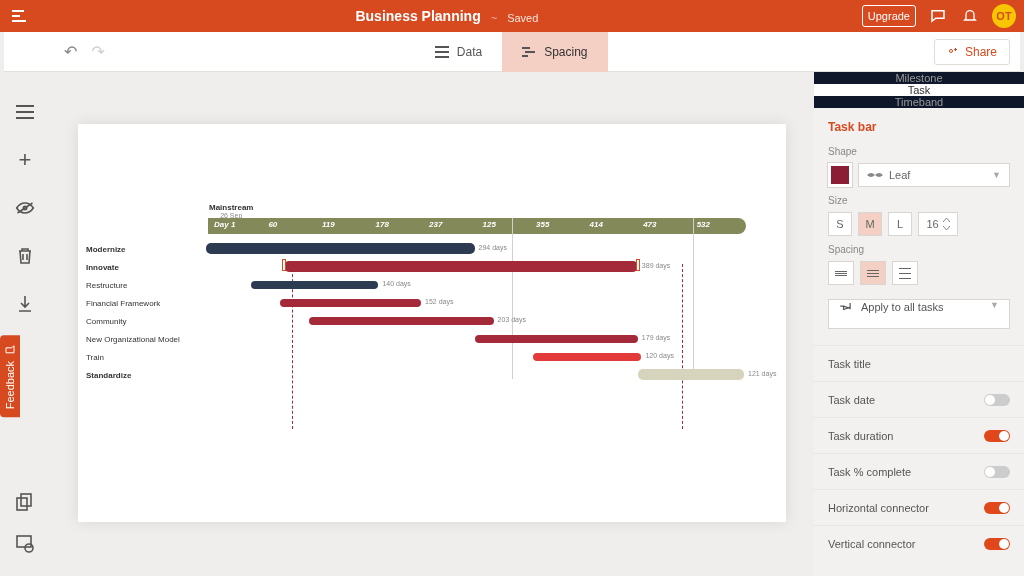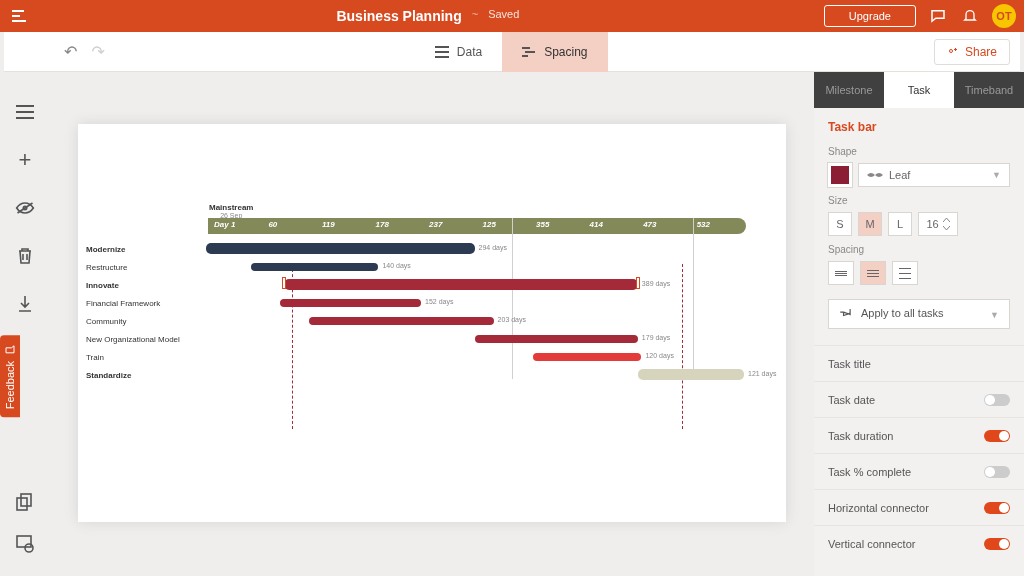--- a/index.html
+++ b/index.html
@@ -6,7 +6,7 @@
   html, body { width: 1024px; height: 576px; font-family: Arial, Helvetica, sans-serif; background: #f0eeed; overflow: hidden; }
   .app-header { height: 32px; background: #d7491f; display: flex; align-items: center; color: #fff; padding: 0 8px; }
   .app-header .logo { width: 24px; height: 24px; display: flex; align-items: center; justify-content: center; }
-  .app-header .title-wrap { flex: 1; display: flex; align-items: flex-start; justify-content: center; gap: 10px; font-size: 14px; }
+  .app-header .title-wrap { flex: 1; display: flex; align-items: flex-end; justify-content: center; gap: 10px; font-size: 14px; }
   .app-header .title { font-weight: 600; }
   .app-header .saved { font-size: 11px; opacity: 0.85; }
   .app-header .right { display: flex; align-items: center; gap: 12px; }

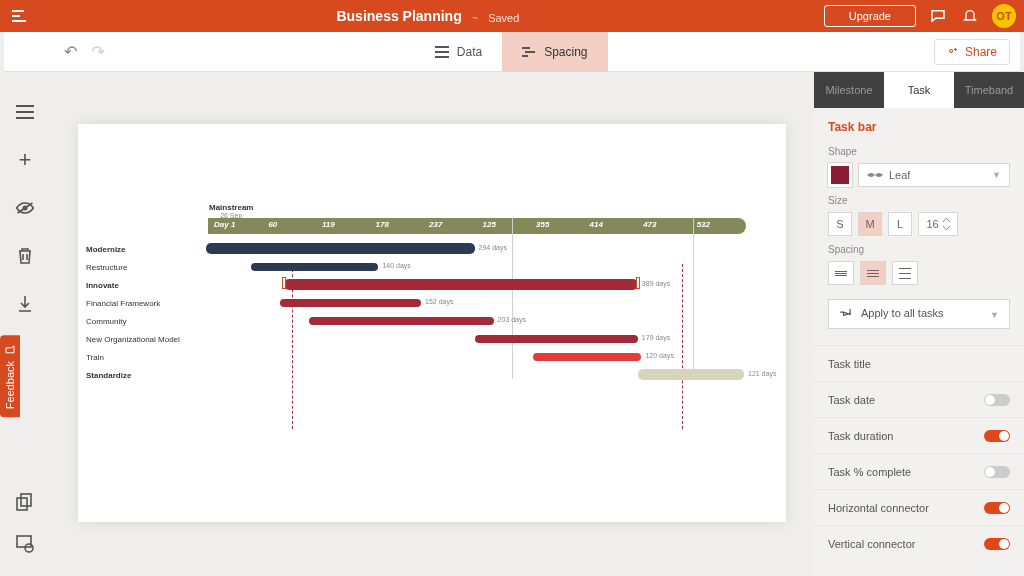--- a/index.html
+++ b/index.html
@@ -10,7 +10,7 @@
   .app-header .title { font-weight: 600; }
   .app-header .saved { font-size: 11px; opacity: 0.85; }
   .app-header .right { display: flex; align-items: center; gap: 12px; }
-  .app-header .upgrade { border: 1px solid #fff; border-radius: 3px; padding: 4px 24px; font-size: 11px; background: transparent; color: #fff; cursor: pointer; }
+  .app-header .upgrade { border: 1px solid #fff; border-radius: 3px; padding: 4px 5px; font-size: 11px; background: transparent; color: #fff; cursor: pointer; }
   .app-header .icon-btn { width: 20px; height: 20px; display: flex; align-items: center; justify-content: center; cursor: pointer; }
   .app-header .avatar { width: 24px; height: 24px; border-radius: 50%; background: #f7c600; color: #d7491f; display: flex; align-items: center; justify-content: center; font-size: 11px; font-weight: 600; }
 

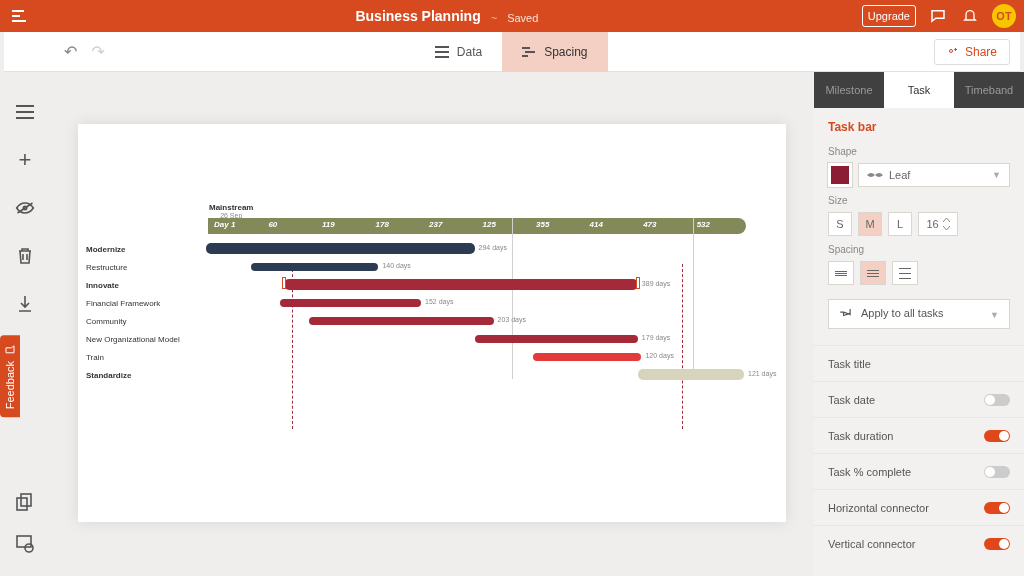--- a/index.html
+++ b/index.html
@@ -55,7 +55,7 @@
   .dashed-vline { position: absolute; border-left: 1px dashed #a52a39; top: 24px; height: 165px; }
 
   .right-panel { width: 210px; background: #f3f1f0; display: flex; flex-direction: column; font-size: 12px; color: #555; }
-  .rp-tabs { display: flex; height: 36px; background: #404040; }
+  .rp-tabs { display: flex; height: 36px; background: #0f172a; flex-direction: column; }
   .rp-tab { flex: 1; display: flex; align-items: center; justify-content: center; font-size: 11px; color: #999; cursor: pointer; }
   .rp-tab.active { background: #fff; color: #333; }
   .rp-section { padding: 12px 14px; }

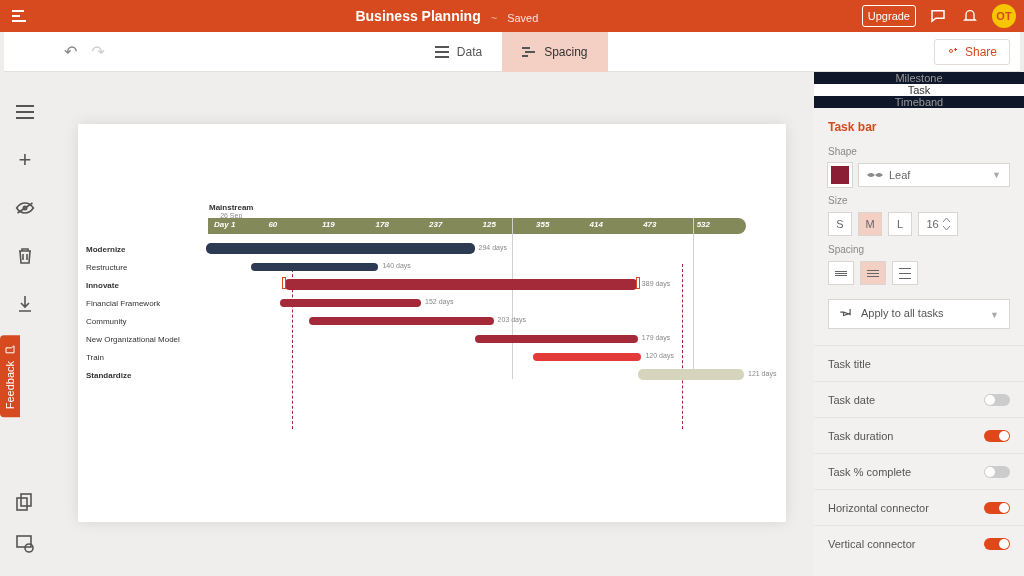--- a/index.html
+++ b/index.html
@@ -225,13 +225,6 @@
                 <div class="dayslabel" style="left: 272.546px;">294 days</div>
               </div>
             </div>
-            <div class="track-row">
-              <div class="row-label">Restructure</div>
-              <div class="bar-area">
-                <div class="bar col-blue" style="left: 45.3626px; width: 127.015px;"></div>
-                <div class="dayslabel" style="left: 176.378px;">140 days</div>
-              </div>
-            </div>
             <div class="track-row sel">
               <div class="row-label">Innovate</div>
               <div class="bar-area">
@@ -239,6 +232,13 @@
                 <div class="handle" style="left: 76.0236px;"></div>
                 <div class="handle" style="left: 429.852px;"></div>
                 <div class="dayslabel" style="left: 435.852px;">389 days</div>
+              </div>
+            </div>
+            <div class="track-row">
+              <div class="row-label">Restructure</div>
+              <div class="bar-area">
+                <div class="bar col-blue" style="left: 45.3626px; width: 127.015px;"></div>
+                <div class="dayslabel" style="left: 176.378px;">140 days</div>
               </div>
             </div>
             <div class="track-row">

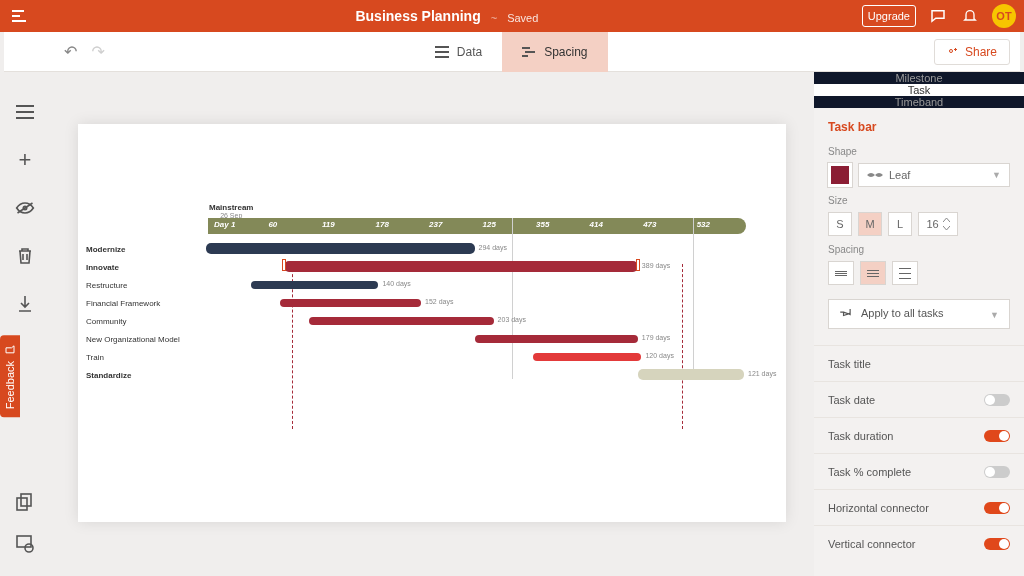--- a/index.html
+++ b/index.html
@@ -72,7 +72,7 @@
   .spacing-btn.sel { background: #f4d0c4; }
   .spacing-lines { display: flex; flex-direction: column; gap: 2px; }
   .spacing-lines span { width: 12px; height: 1px; background: #666; }
-  .apply-all { margin-top: 14px; border: 1px solid #d9d5d1; background: #fff; height: 30px; display: flex; align-items: flex-end; justify-content: space-between; padding: 8px 10px; font-size: 11px; color: #555; margin-bottom: 4px; }
+  .apply-all { margin-top: 14px; border: 1px solid #d9d5d1; background: #fff; height: 30px; display: flex; align-items: flex-start; justify-content: space-between; padding: 0 10px; font-size: 11px; color: #555; margin-bottom: 4px; }
   .toggle-row { display: flex; align-items: center; justify-content: space-between; height: 36px; border-top: 1px solid #e8e4e0; padding: 0 14px; font-size: 11px; color: #555; }
   .toggle { width: 26px; height: 12px; border-radius: 6px; position: relative; }
   .toggle .knob { width: 10px; height: 10px; border-radius: 50%; background: #fff; position: absolute; top: 1px; }

